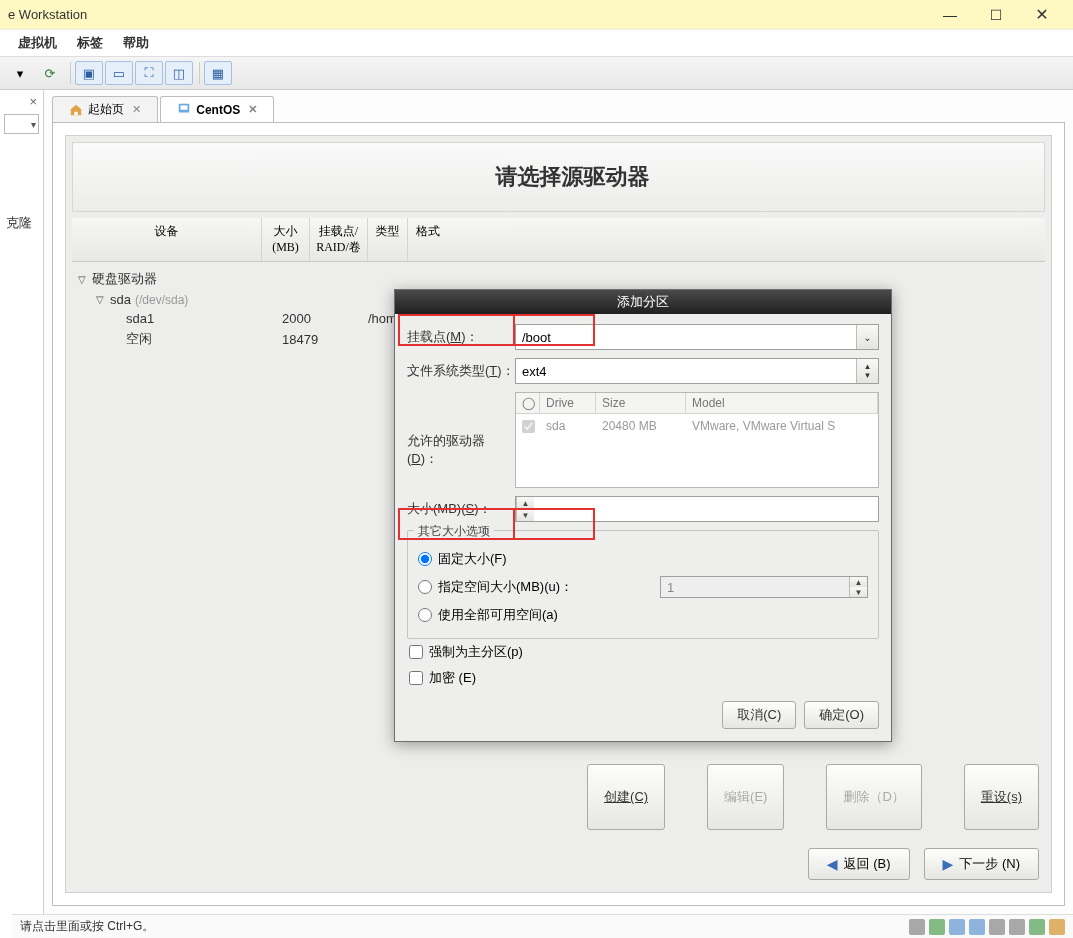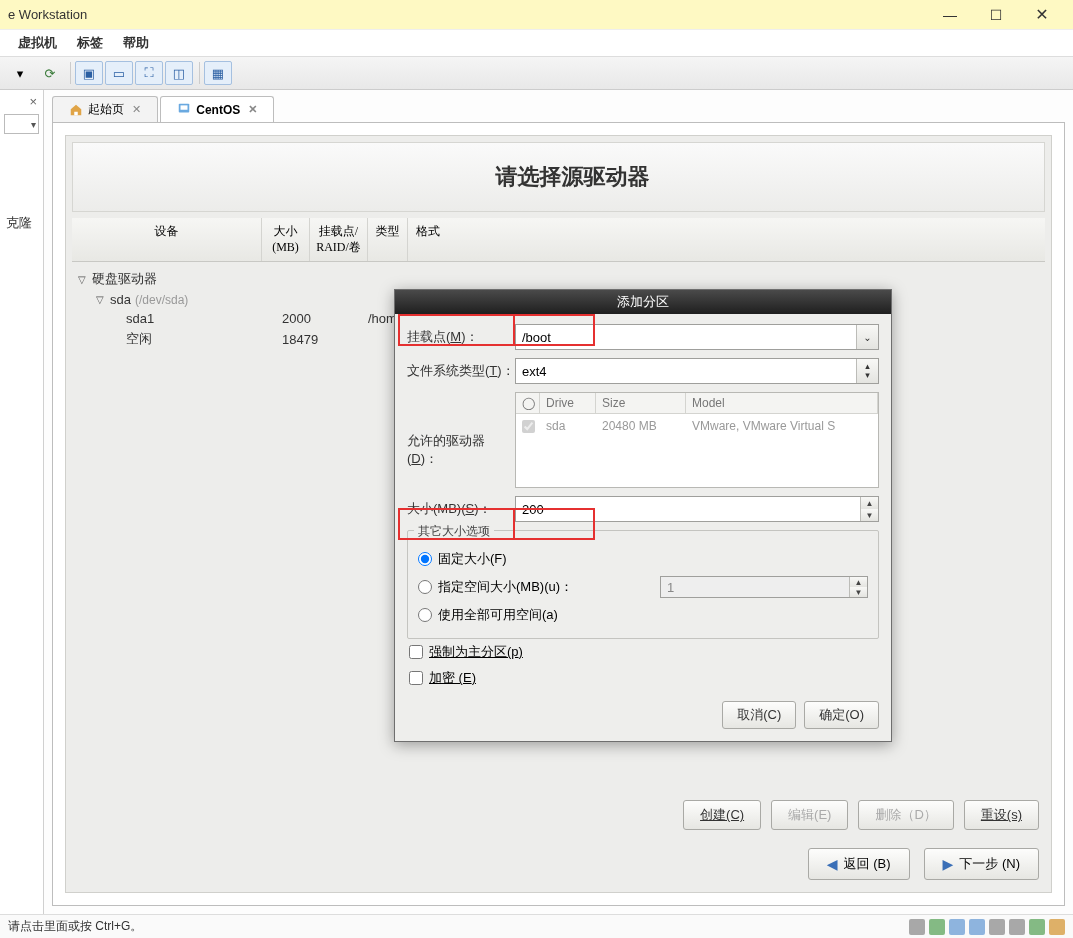--- a/index.html
+++ b/index.html
@@ -259,7 +259,6 @@
               <div class="form-lbl"><span>大小(MB)(</span><span class="ul">S</span><span>)：</span></div>
               <div class="form-ctrl">
                 <div class="spin">
-                  <input value="200" style="">
                   <div class="arrows">
                       <span>▲</span>
                       <span>▼</span>

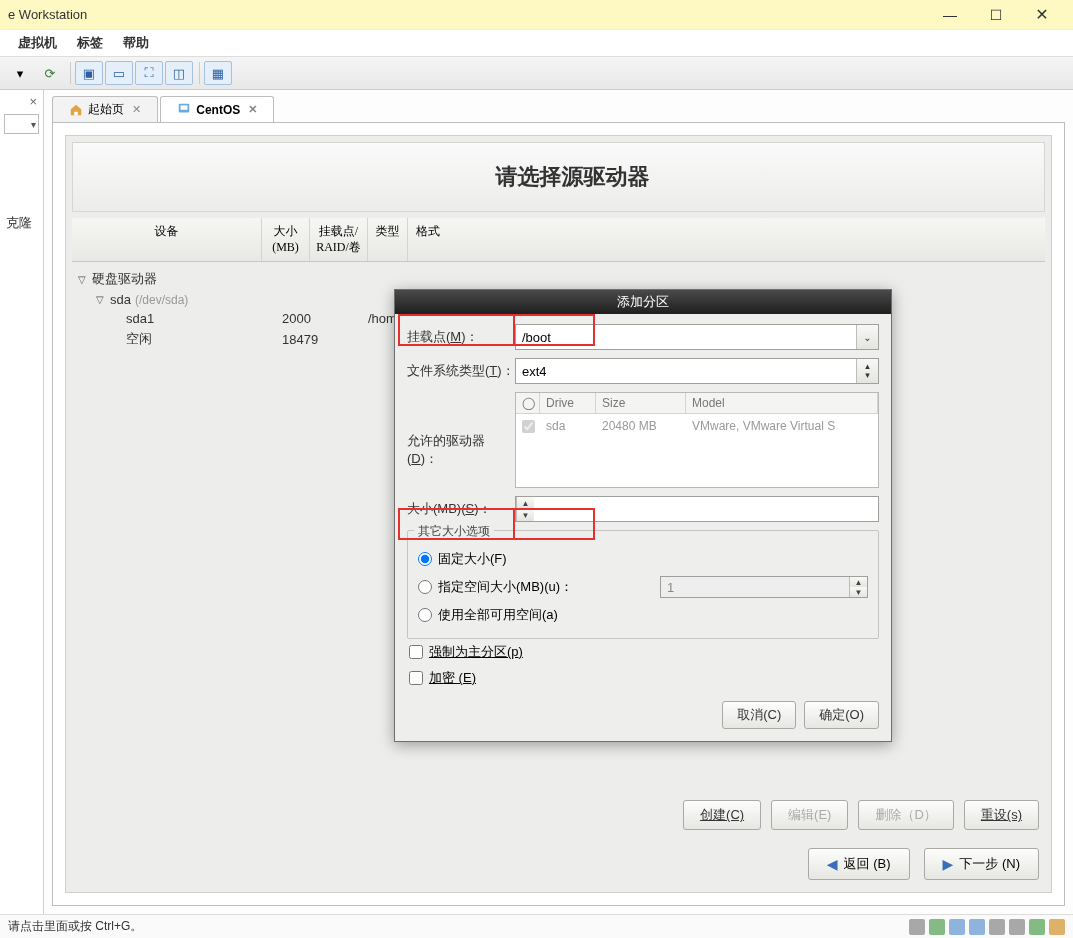--- a/index.html
+++ b/index.html
@@ -91,7 +91,7 @@
 .radio-row { display:flex; align-items:center; padding:4px 0; gap:6px; font-size:13px;}
 .radio-row input[type=radio]{ width:14px; height:14px;}
 .radio-row .spin { width:208px; margin-left:auto; height:22px;}
-.chk-row { display:flex; align-items:center; gap:6px; padding:4px 0 4px 2px; font-size:13px;text-decoration:underline;}
+.chk-row { display:flex; align-items:center; gap:6px; padding:4px 0 4px 2px; font-size:13px;}
 .chk-row input[type=checkbox]{width:14px;height:14px;}
 
 .modal-btns { display:flex; justify-content:flex-end; gap:8px; padding:0 12px 12px 12px;}

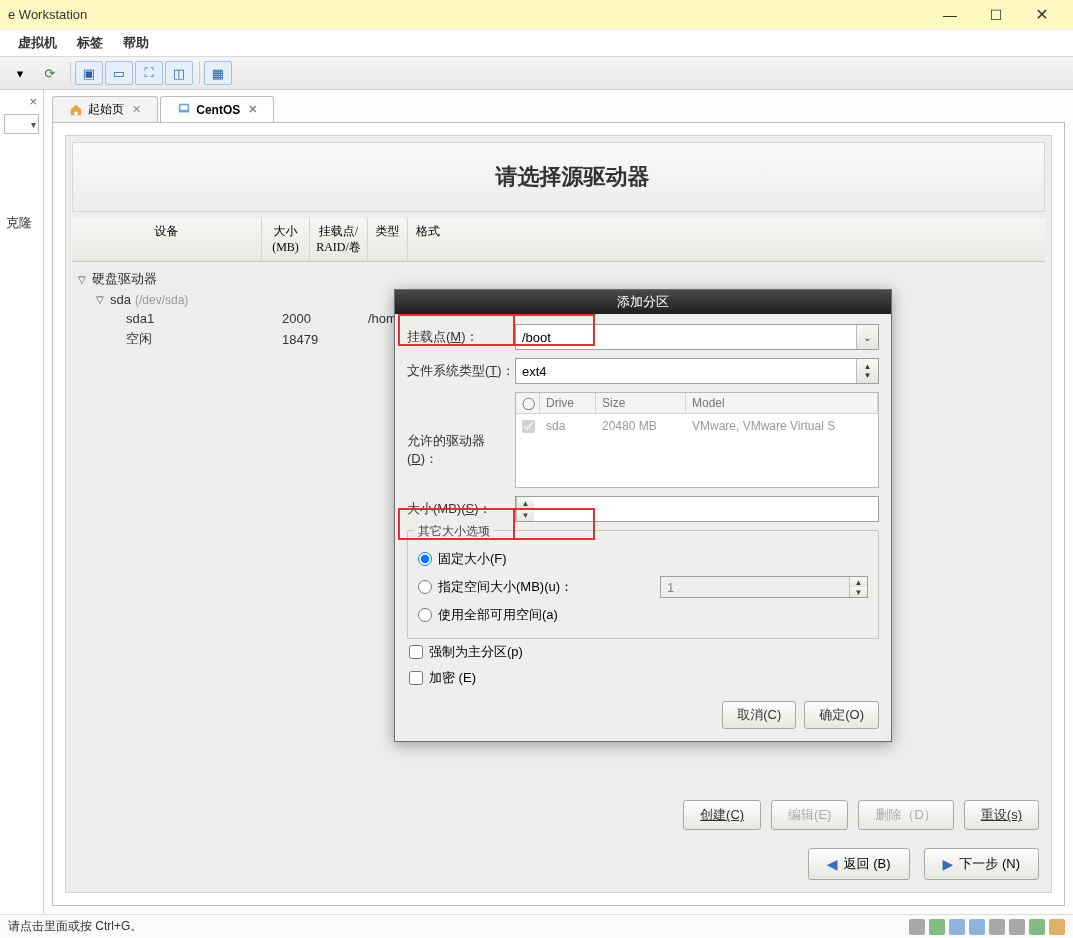--- a/index.html
+++ b/index.html
@@ -100,7 +100,7 @@
 .redbox { position:absolute; border:2px solid #e53030; pointer-events:none;}
 
 .bottom-btns { display:flex; justify-content:flex-end; gap:10px; padding:10px 12px; }
-.bottom-btns .btn { padding:5px 16px;}
+.bottom-btns .btn { padding:23px 16px;margin-left:32px;}
 .btn.disabled { color:#aaa; }
 
 .nav-btns { display:flex; justify-content:flex-end; gap:14px; padding:8px 12px 12px 12px;}

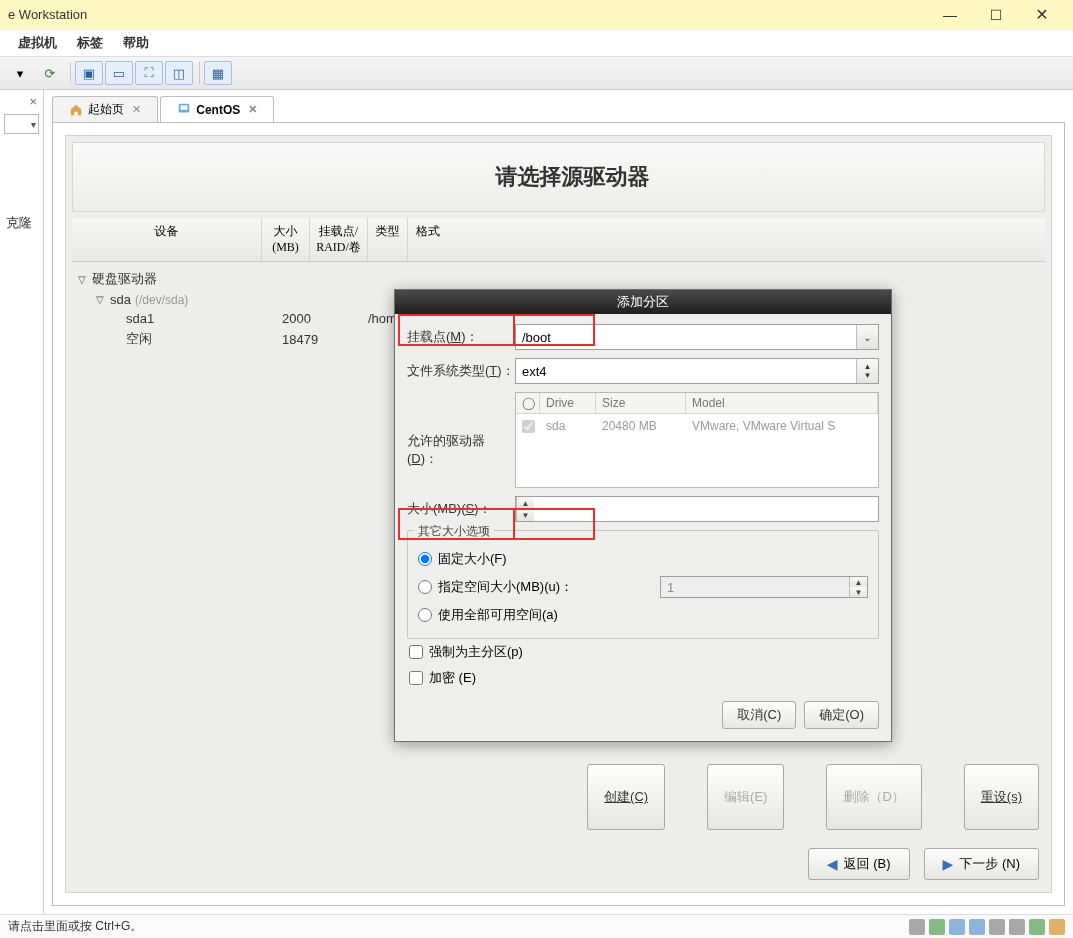--- a/index.html
+++ b/index.html
@@ -107,7 +107,7 @@
 .navbtn { padding:6px 18px; font-size:13px; background:linear-gradient(#fdfdfc,#e6e6e2); border:1px solid #a9a9a5; border-radius:3px; display:flex; align-items:center; gap:6px;}
 .arrow { color:#3a6fb7; font-size:14px;}
 
-.statusbar { height:24px; border-top:1px solid #ddd; display:flex; align-items:center; padding:0 8px; font-size:12px; color:#333; background:#fafafa;}
+.statusbar { height:24px; border-top:1px solid #ddd; display:flex; align-items:center; padding:0 8px; font-size:12px; color:#333; background:#fafafa;margin-left:12px;}
 .status-icons { margin-left:auto; display:flex; gap:4px;}
 .sicon { width:16px; height:16px; background:#7aa7d8; border-radius:2px; opacity:.85;}
 .sicon.g{background:#6fae6f;} .sicon.o{background:#d8a24e;} .sicon.gr{background:#999;}

